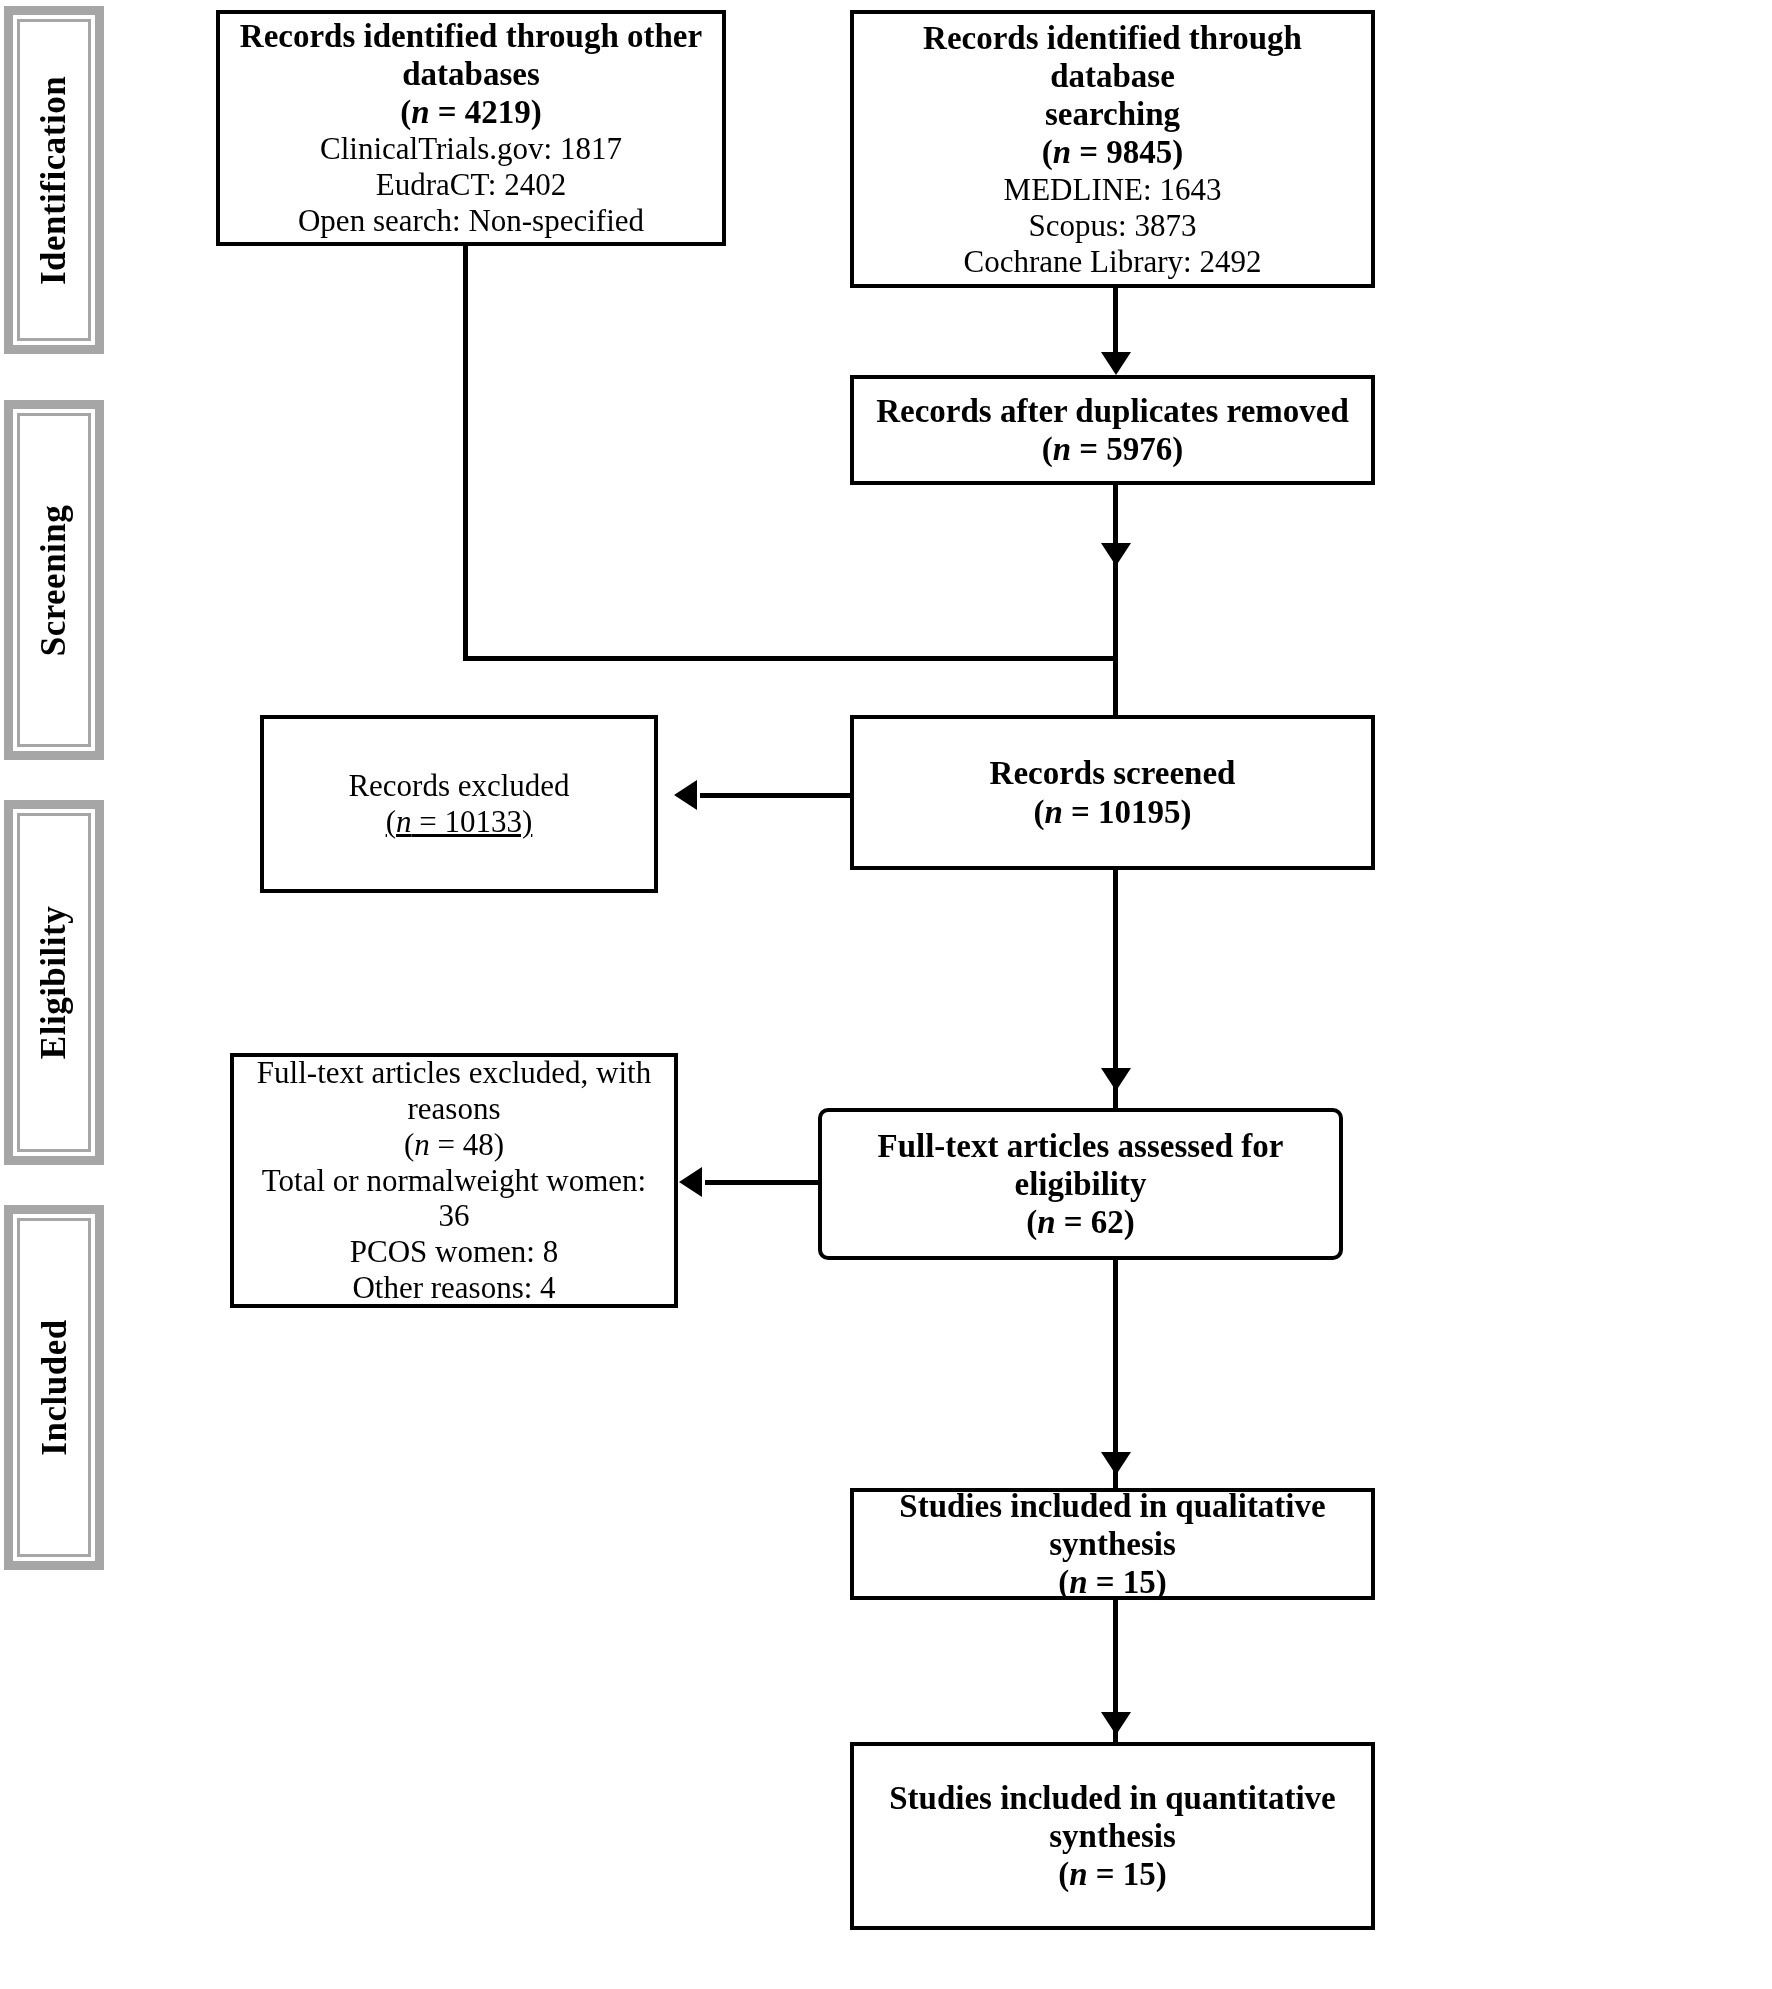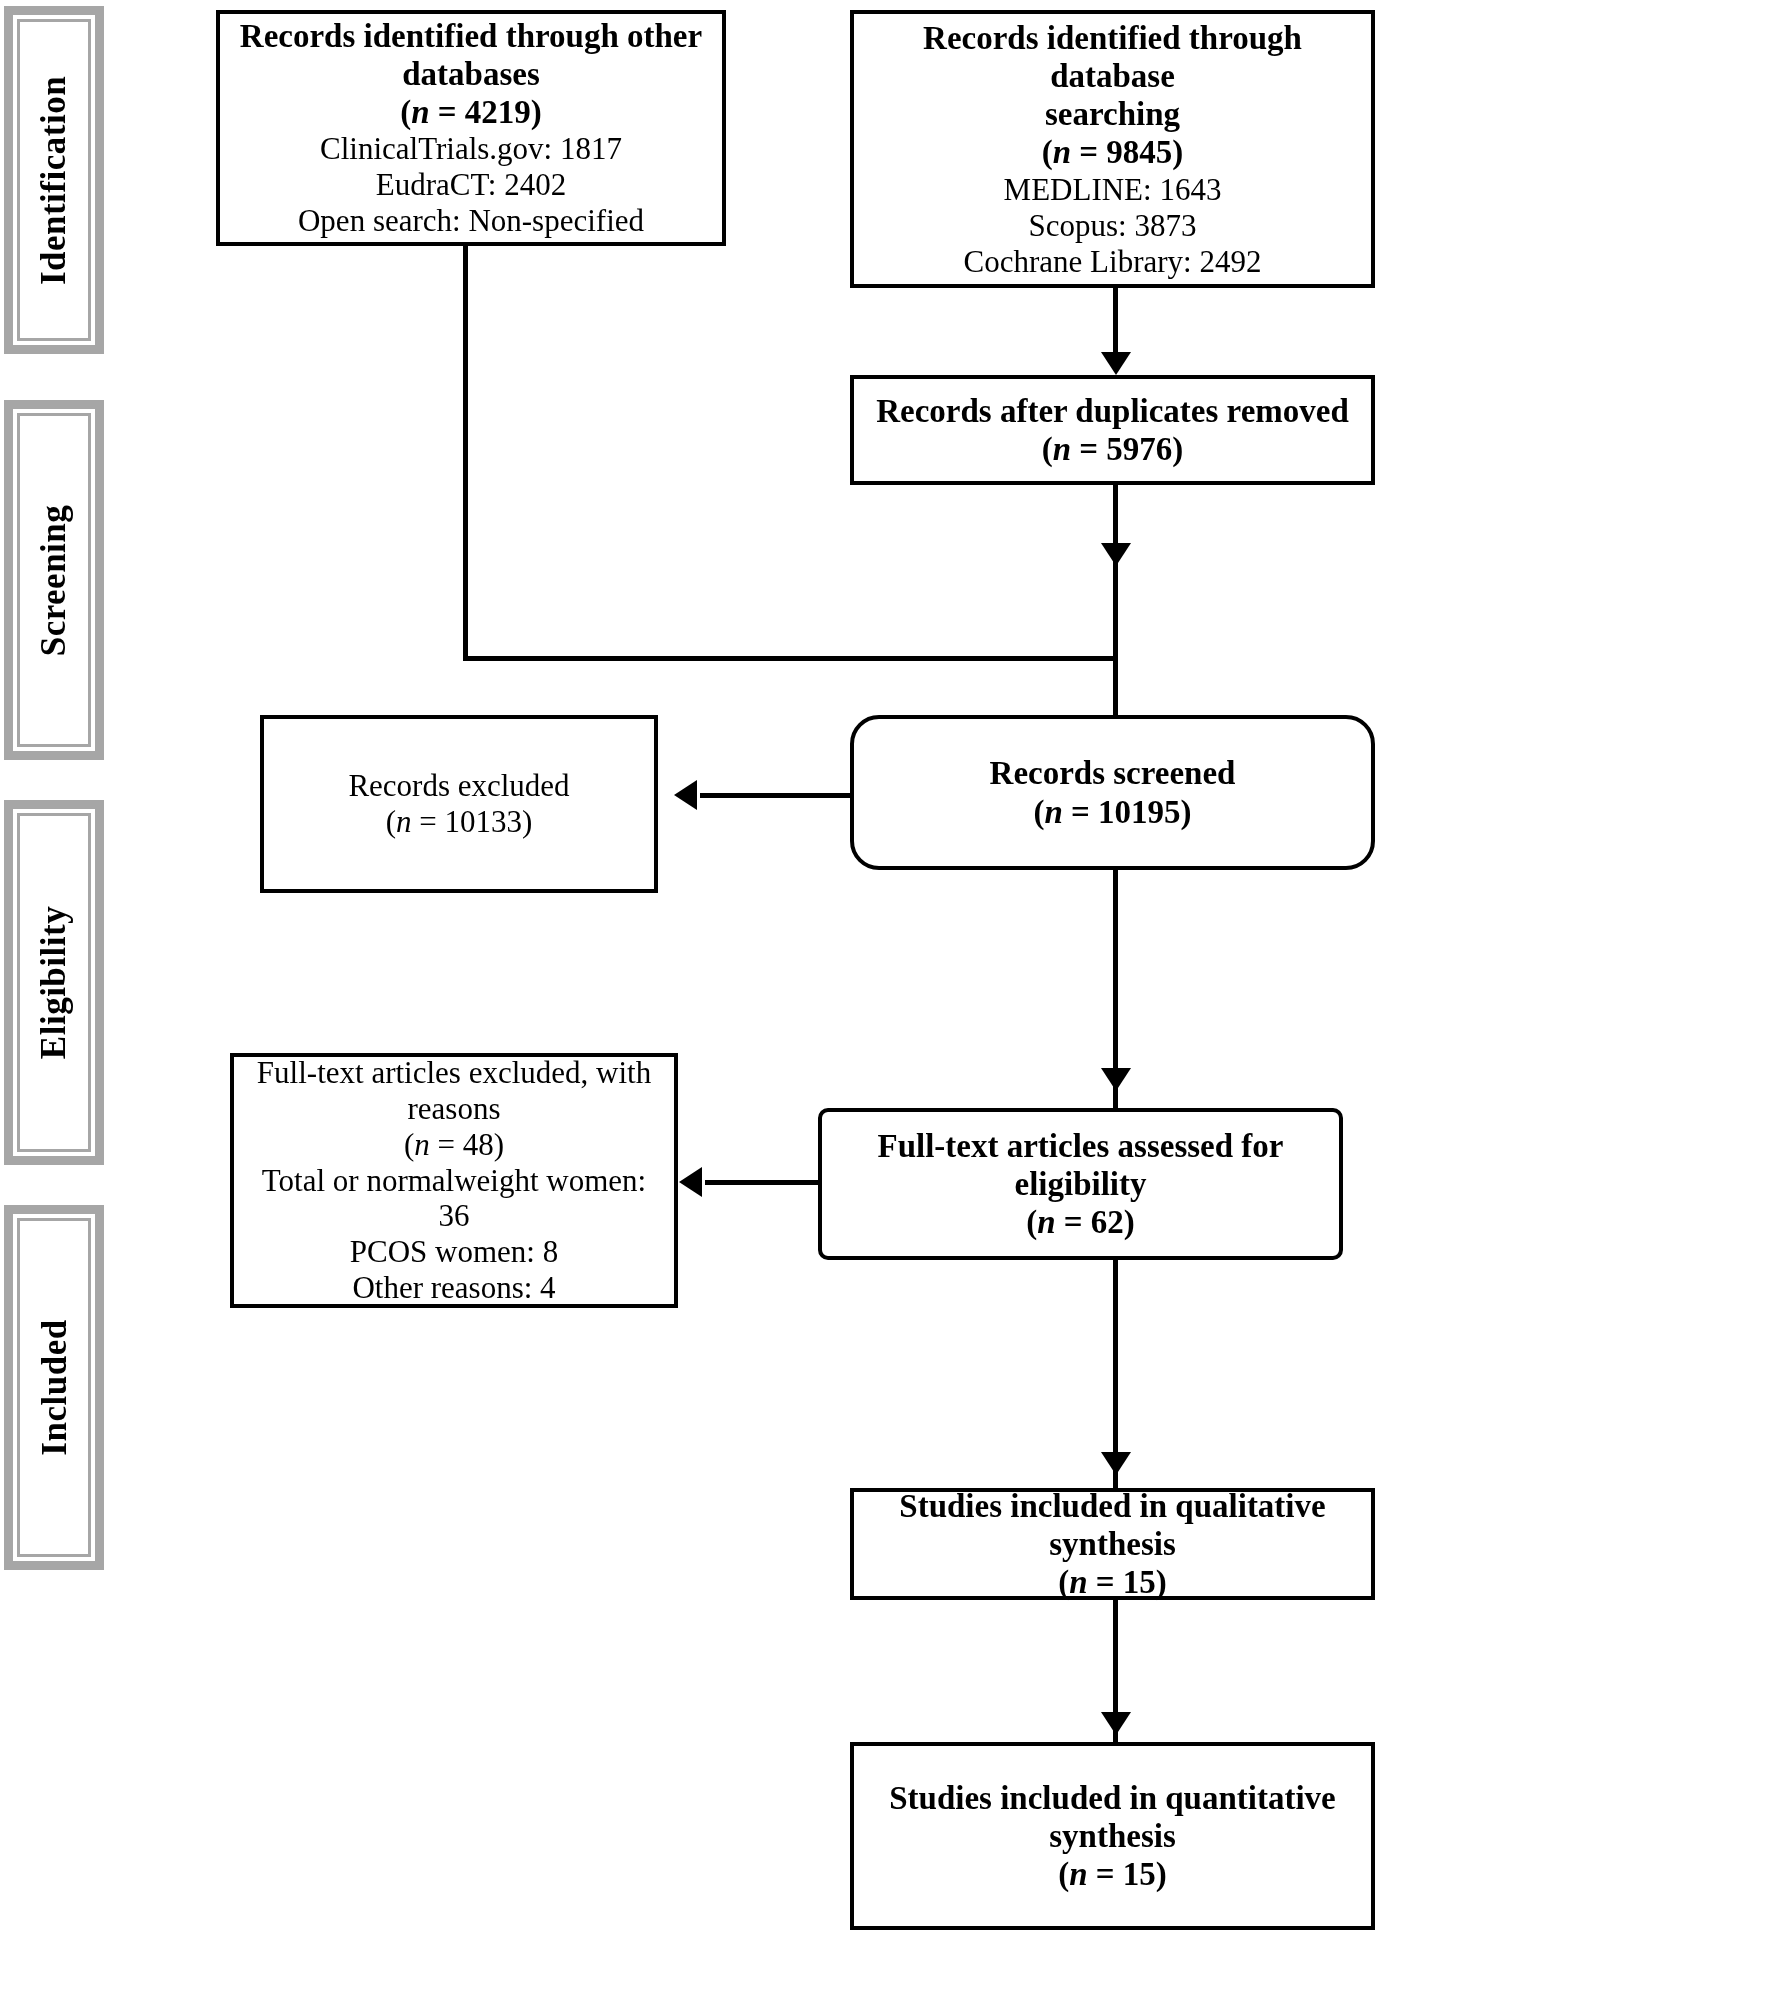--- a/index.html
+++ b/index.html
@@ -188,7 +188,7 @@
     <span class="ln b-bold nital" style="font-style: normal;">(<span style="font-style:italic">n</span> = 5976)</span>
   </div>
 
-  <div class="box" style="left:850px; top:715px; width:525px; height:155px;border-radius:29px;">
+  <div class="box" style="left:850px; top:715px; width:525px; height:155px;">
     <span class="ln b-bold">Records screened</span>
     <span class="ln b-bold nital" style="font-style: normal;">(<span style="font-style:italic">n</span> = 10195)</span>
   </div>

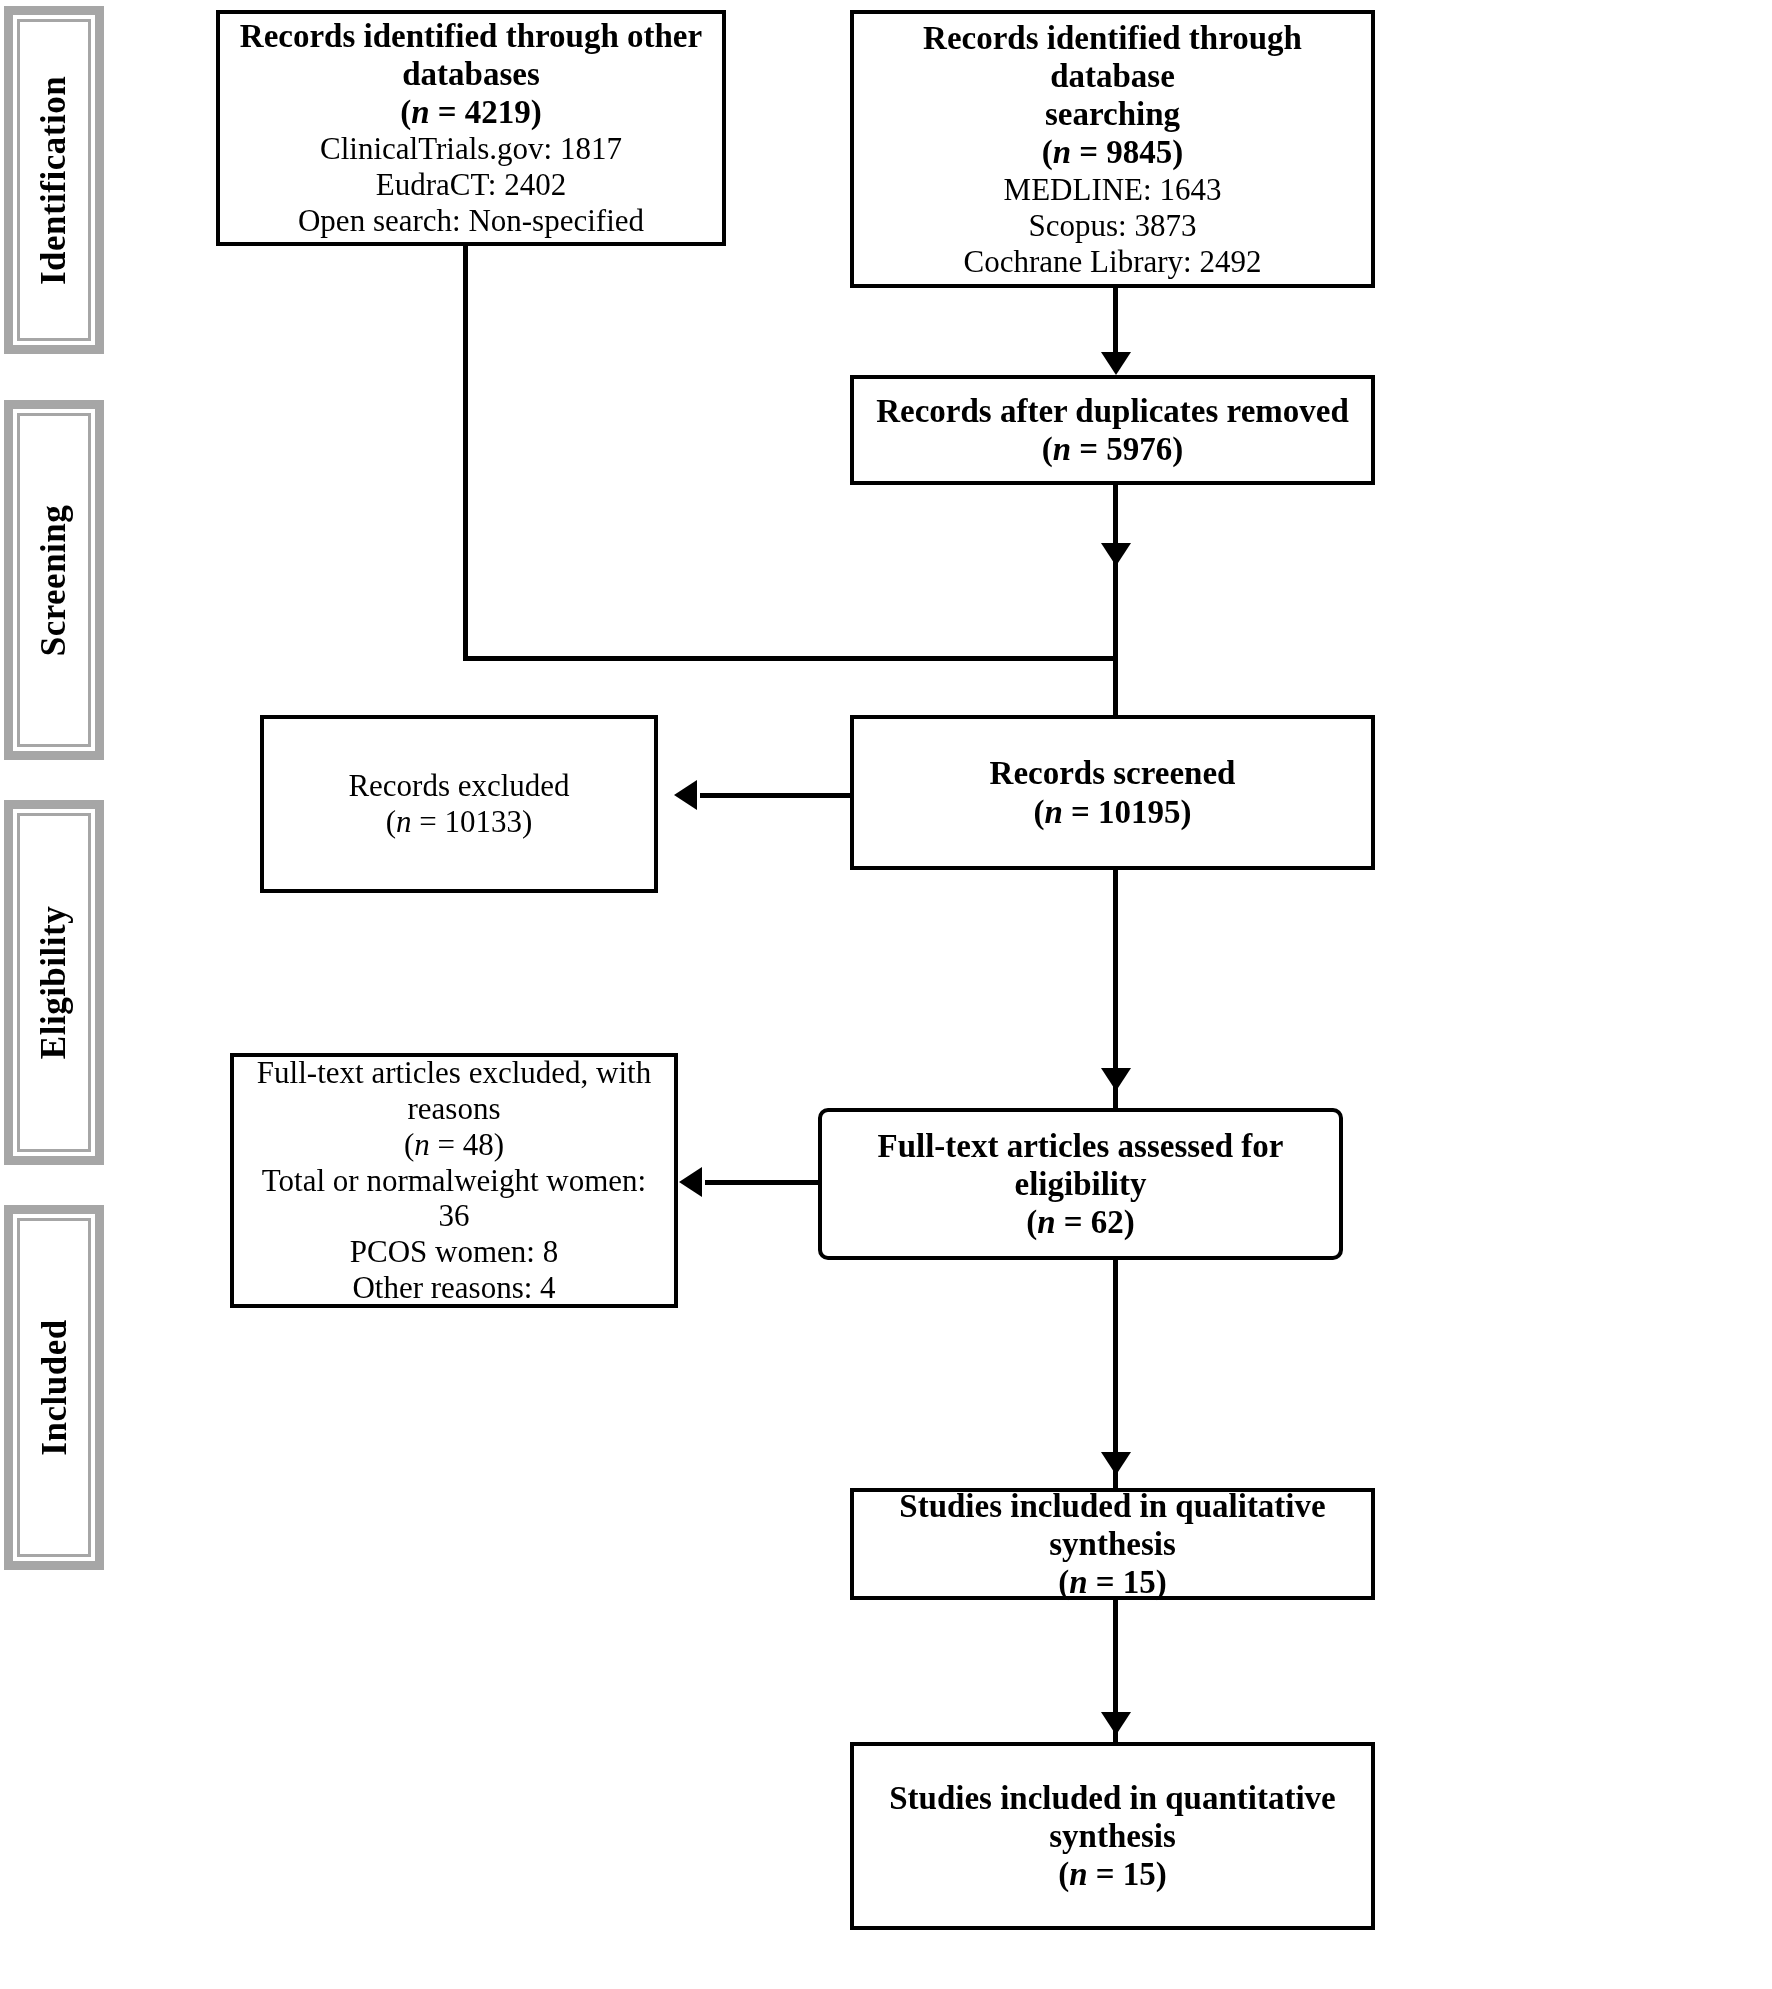--- a/index.html
+++ b/index.html
@@ -195,7 +195,7 @@
 
   <div class="box" style="left:260px; top:715px; width:398px; height:178px;align-items:center;">
     <span class="ln b-norm">Records excluded</span>
-    <span class="ln b-norm nital" style="font-style: normal;">(<span style="font-style:italic">n</span> = 10133)</span>
+    <span class="ln b-norm nital" style="font-style: normal; text-decoration: underline;">(<span style="font-style:italic">n</span> = 10133)</span>
   </div>
 
   <div class="box" style="left:818px; top:1108px; width:525px; height:152px;border-radius:10px;">

